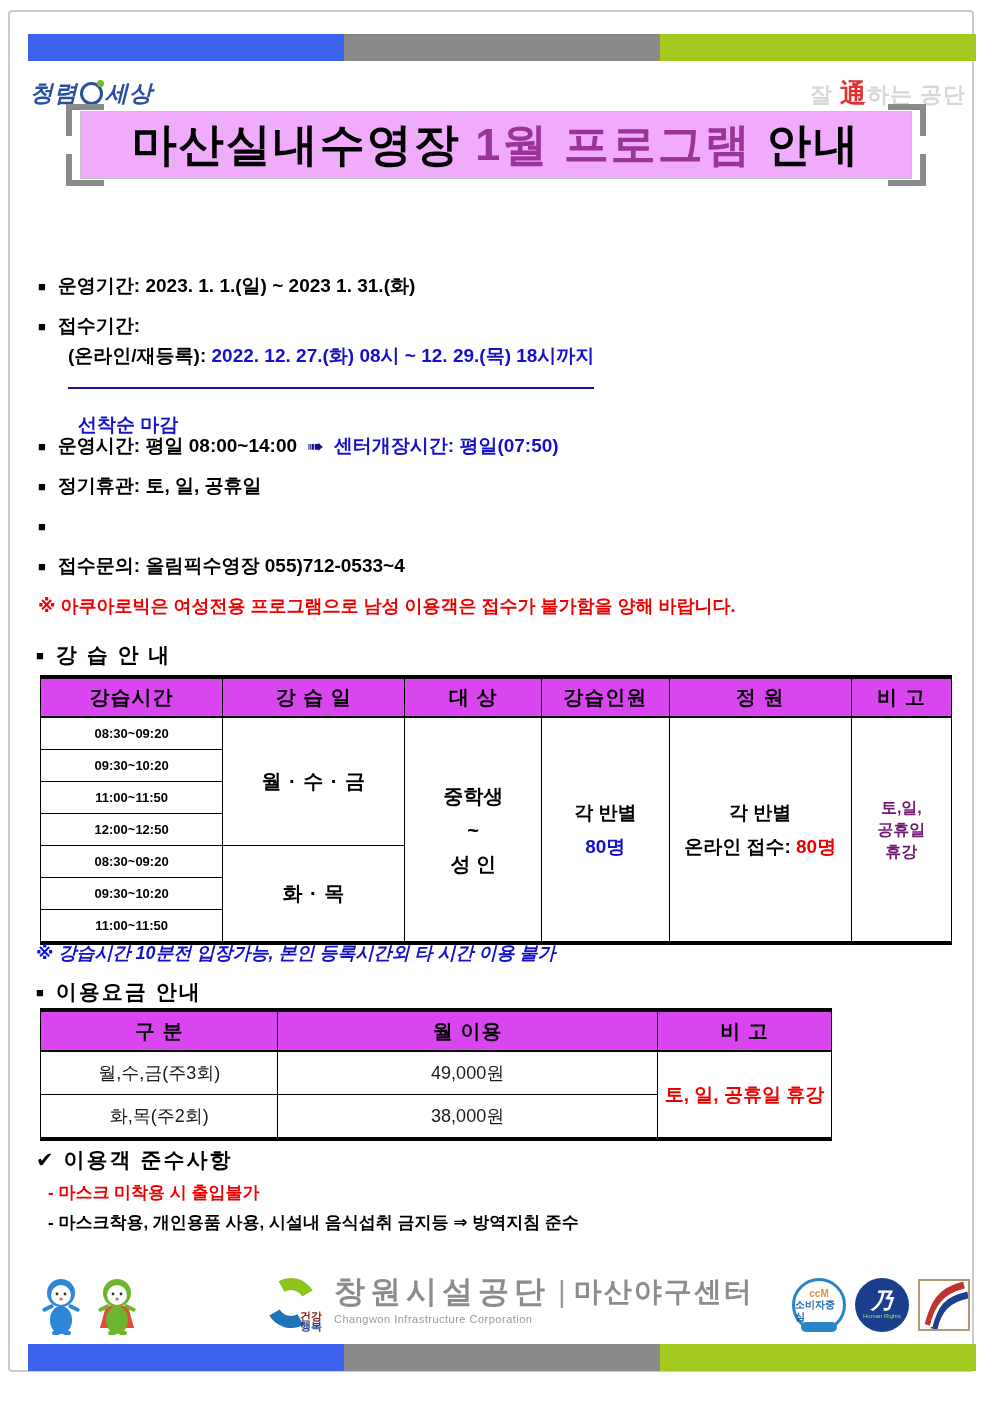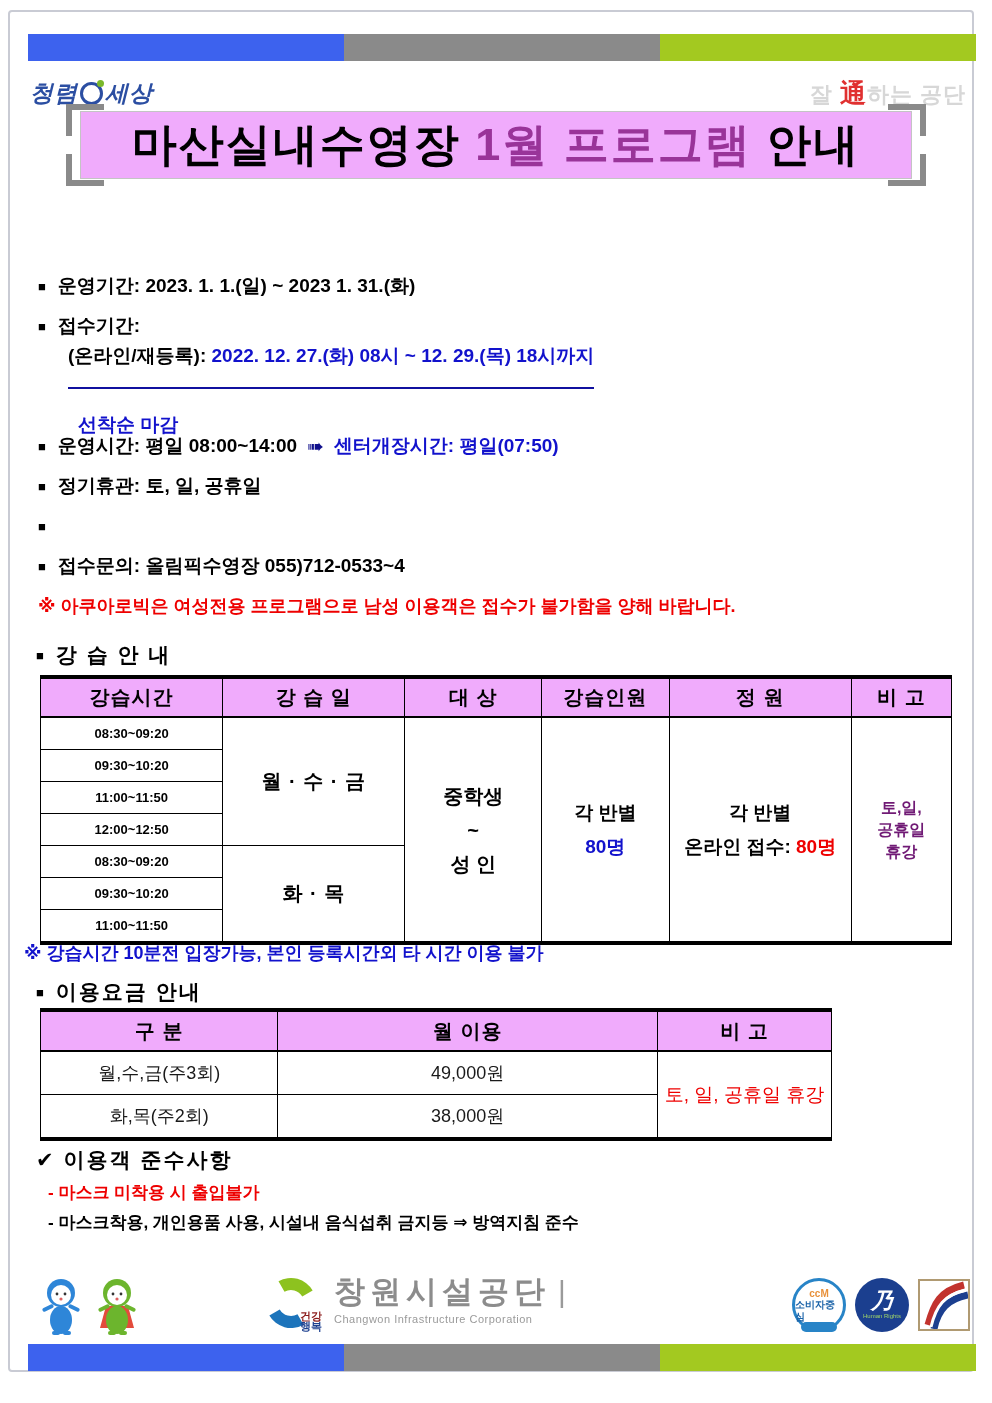--- a/index.html
+++ b/index.html
@@ -50,7 +50,7 @@
   .twrap{border-top:3px solid #000;border-bottom:3px solid #000;}
   table{border-collapse:collapse;width:100%;table-layout:fixed;}
   th,td{border:1.5px solid #000;text-align:center;vertical-align:middle;padding:0;}
-  thead th{background:#f0abfc;font-size:20px;font-weight:bold;letter-spacing:1px;border-bottom:2.5px solid #000;}
+  thead th{background:#d946ef;font-size:20px;font-weight:bold;letter-spacing:1px;border-bottom:2.5px solid #000;}
   .ltable thead th{height:37px;}
   .ltable td.time{height:31px;font-size:13px;font-weight:bold;border-radius:7px;}
   .ltable td.days{font-size:20px;font-weight:bold;letter-spacing:1px;}

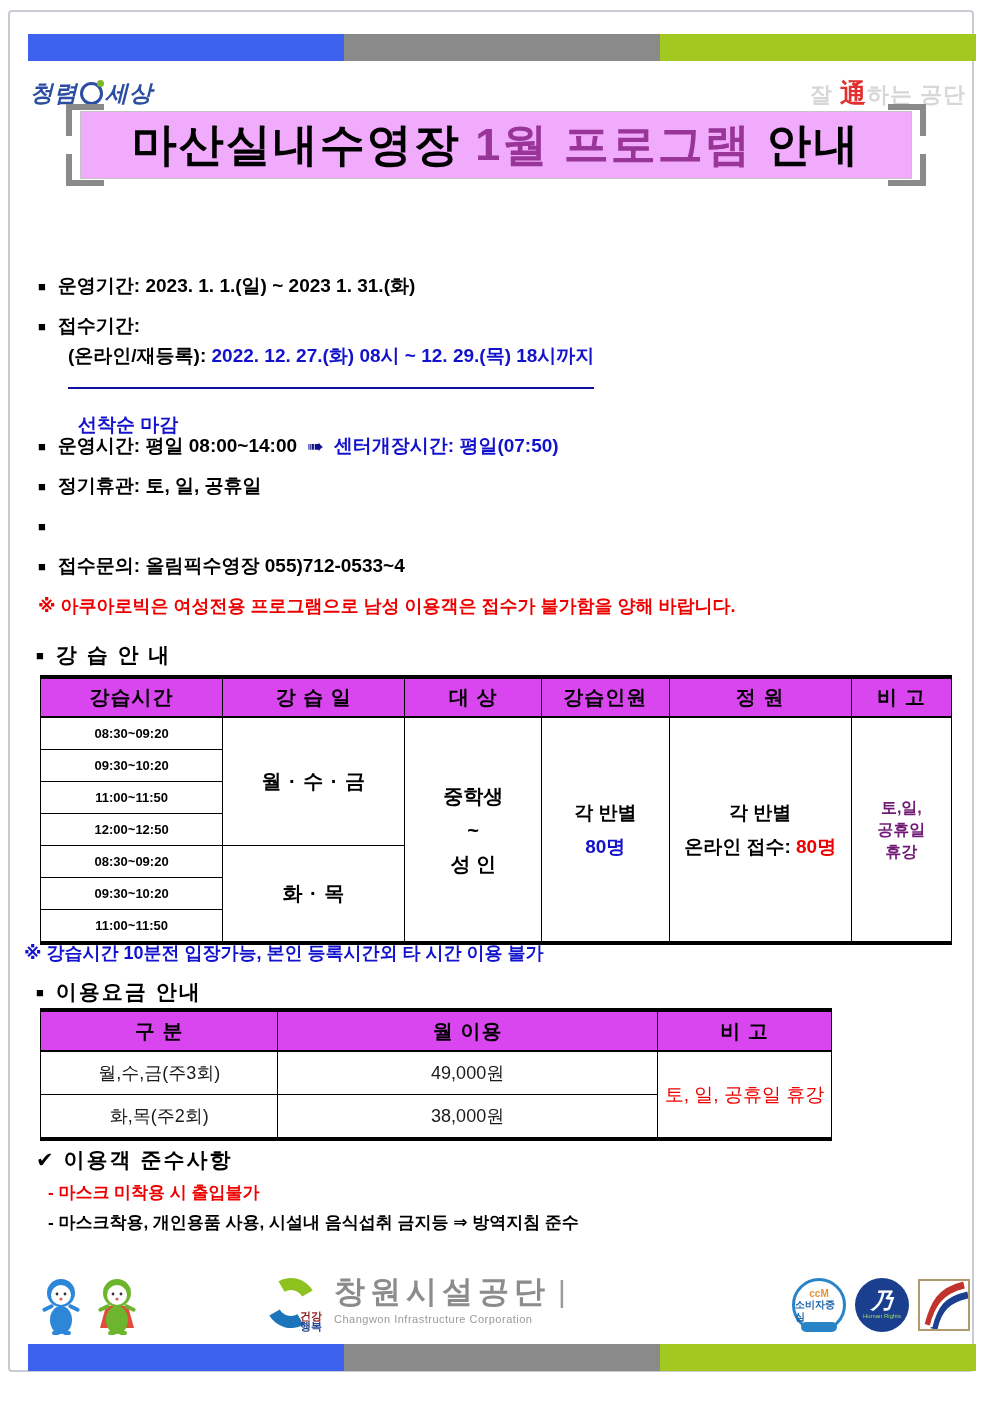--- a/index.html
+++ b/index.html
@@ -225,7 +225,7 @@
   </table>
 </div>
 
-<div class="abs note-blue" style="left:24px;top:941px;">※ 강습시간 10분전 입장가능, 본인 등록시간외 타 시간 이용 불가</div>
+<div class="abs note-blue" style="left:36px;top:941px;font-style:italic;">※ 강습시간 10분전 입장가능, 본인 등록시간외 타 시간 이용 불가</div>
 
 <div class="abs sectitle" style="left:36px;top:978px;">
   <span class="sq">■</span>

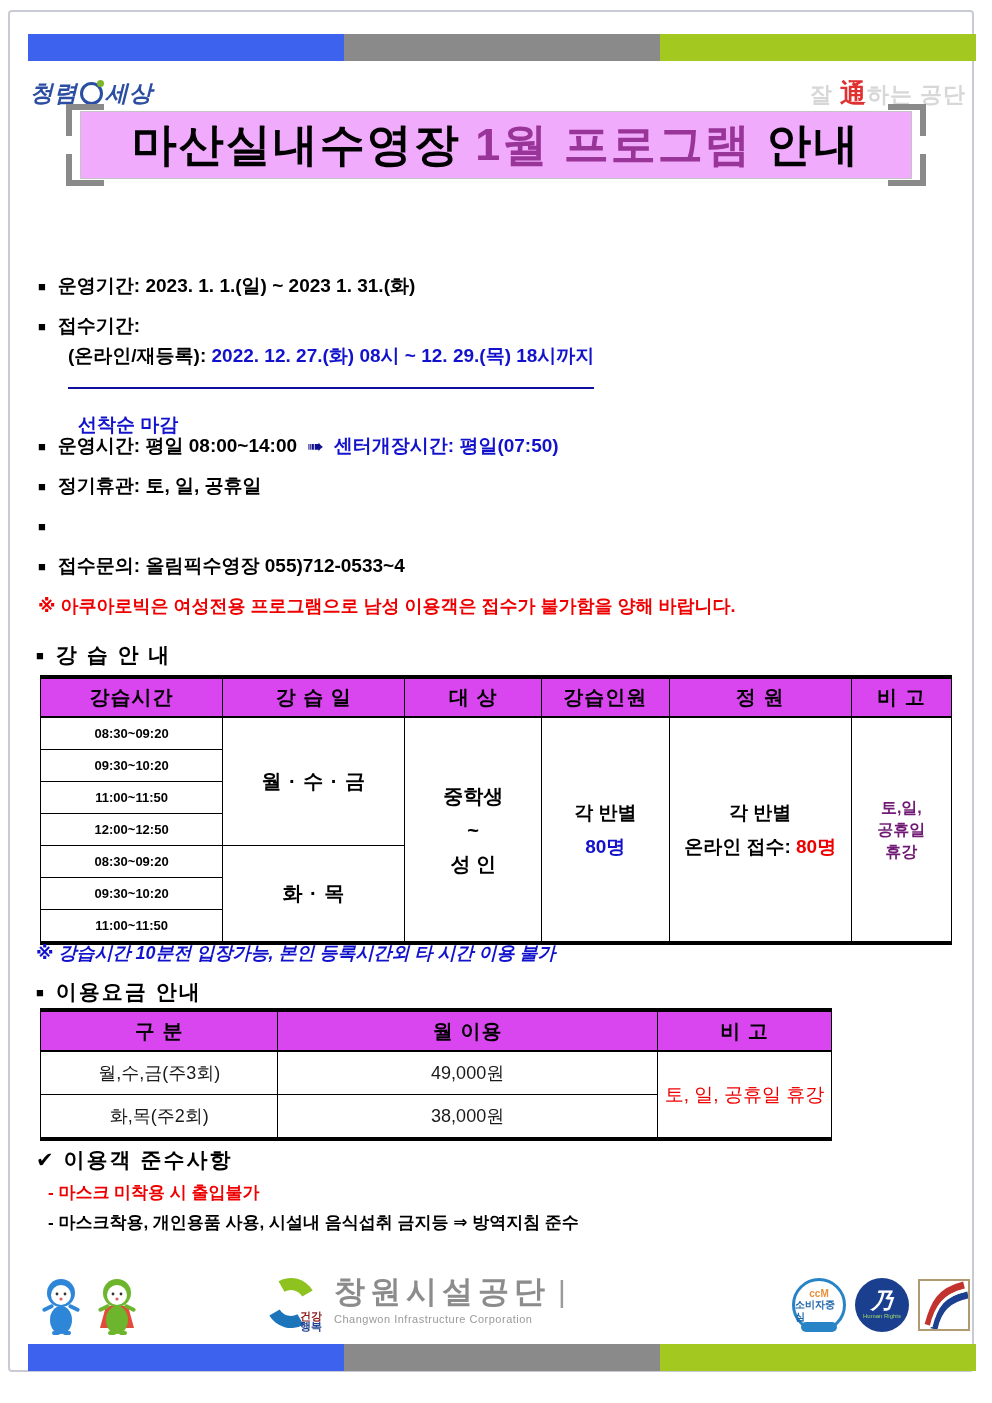--- a/index.html
+++ b/index.html
@@ -60,7 +60,7 @@
   .ltable td.remark div{font-size:16px;font-weight:bold;color:#701a75;line-height:22px;}
   .ftable thead th{height:38px;}
   .ftable td{height:42px;font-size:18px;color:#1a1a1a;}
-  .ftable td.fremark{font-size:19px;font-weight:normal;color:#ee0000;}
+  .ftable td.fremark{font-size:19px;font-weight:bold;color:#ee0000;}
   .note-blue{color:#1212cc;font-size:18px;font-weight:bold;white-space:nowrap;}
   
   .comp-item{font-size:17px;font-weight:bold;margin-top:7px;padding-left:12px;white-space:nowrap;}

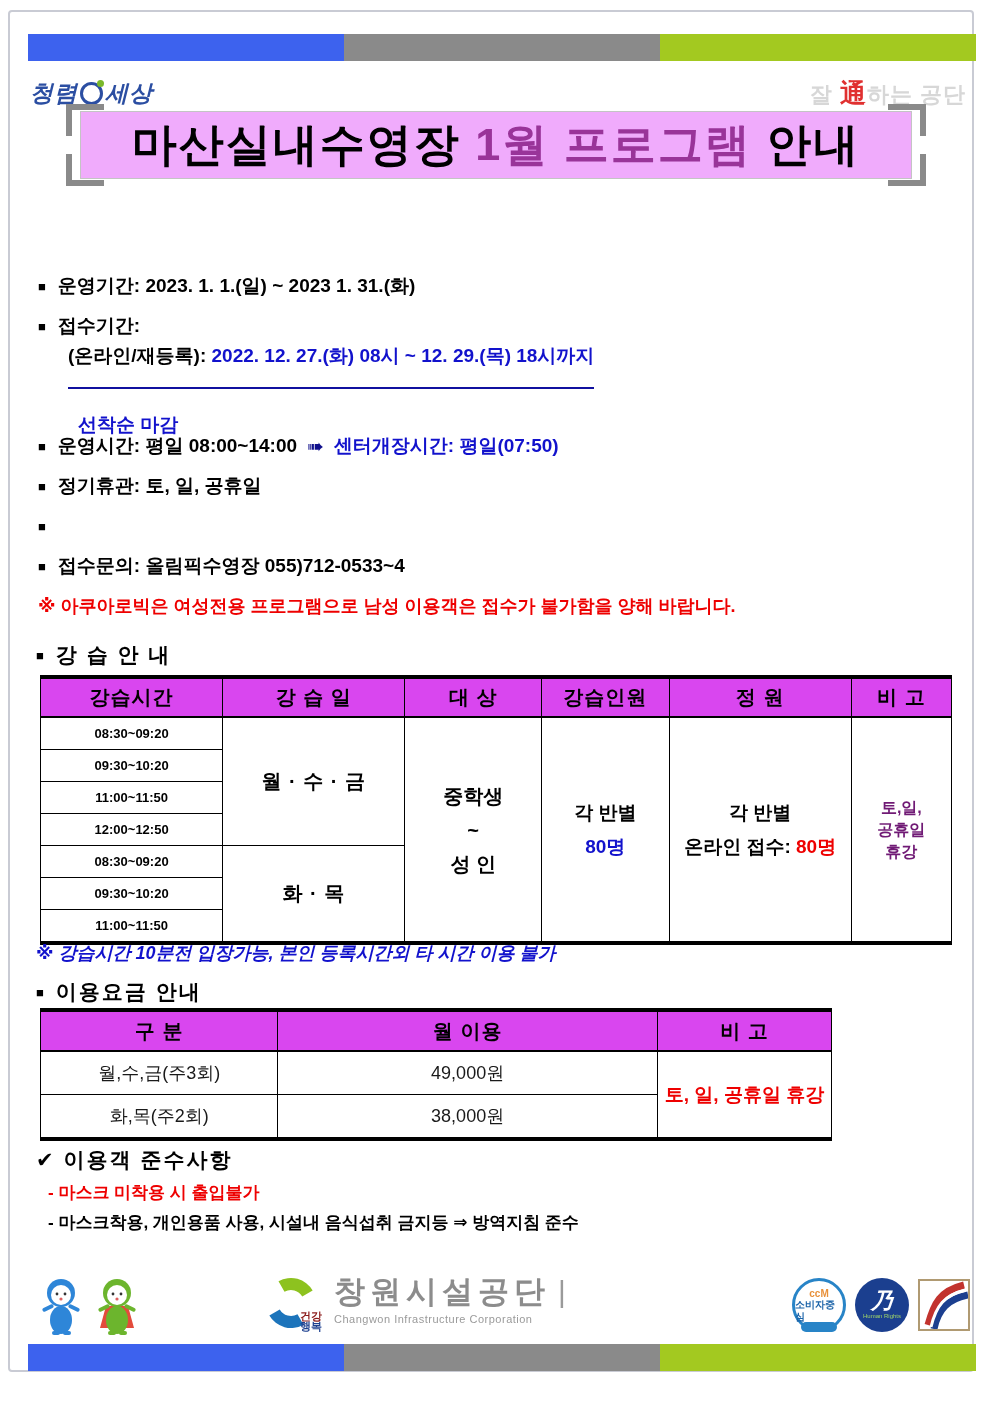--- a/index.html
+++ b/index.html
@@ -309,6 +309,7 @@
       <div style="display:flex;align-items:center;">
         <span class="org-kr">창원시설공단</span>
         <span class="org-div">|</span>
+        <span class="org-kr" style="letter-spacing:2px;font-size:28px;">마산야구센터</span>
       </div>
       <div class="org-en">Changwon Infrastructure Corporation</div>
     </div>

